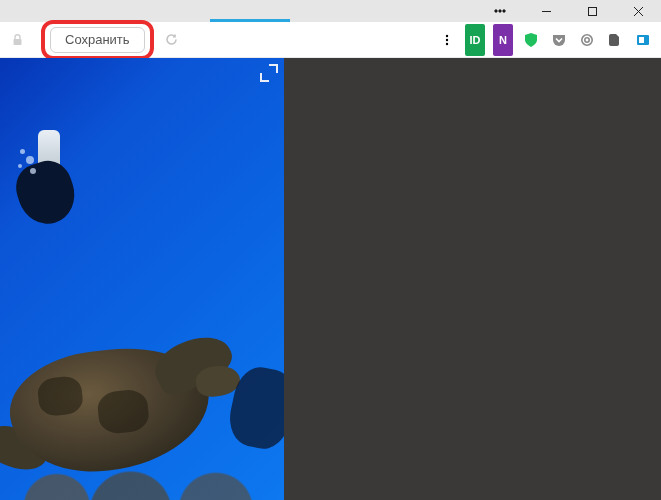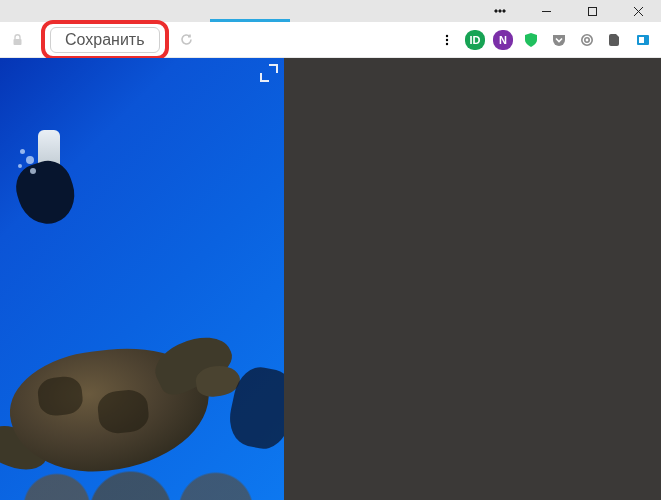--- a/index.html
+++ b/index.html
@@ -40,7 +40,7 @@
   }
   .save-btn {
     height: 26px; padding: 0 14px; border: 1px solid #d0d0d0; border-radius: 6px;
-    background: #fff; font-size: 16px; color: #555; display:flex; align-items:center;
+    background: #fff; font-size: 13px; color: #555; display:flex; align-items:center;
   }
   .highlight-ring {
     position: absolute; inset: -7px -9px; border: 4px solid #ec2d2d; border-radius: 12px;

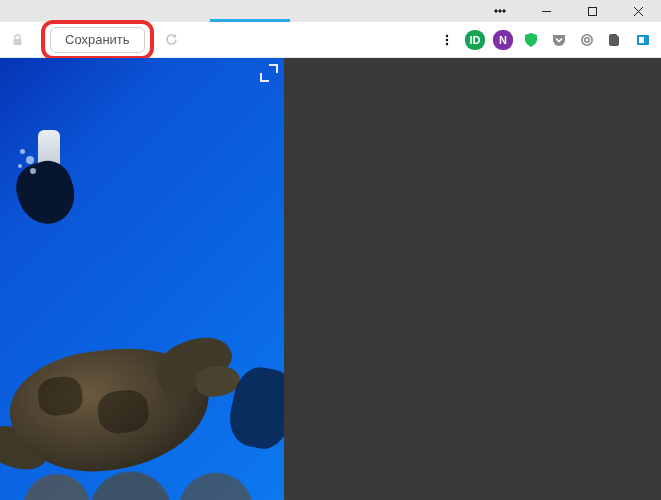--- a/index.html
+++ b/index.html
@@ -53,7 +53,7 @@
   .spacer { flex:1 1 auto; }
   
   .ext-row { display:flex; align-items:center; gap:8px; padding-right:2px; }
-  .ext-ico { width:20px; height:20px; display:flex; align-items:center; justify-content:center; border-radius:9px; font-size:11px; font-weight:600; }
+  .ext-ico { width:20px; height:32px; display:flex; align-items:center; justify-content:center; border-radius:2px; font-size:11px; font-weight:600; }
   .ext-id { background:#17a354; color:#fff; }
   .ext-onenote { background:#7b2fa8; color:#fff; }
   .ext-pocket { color:#7b7b7b; }

